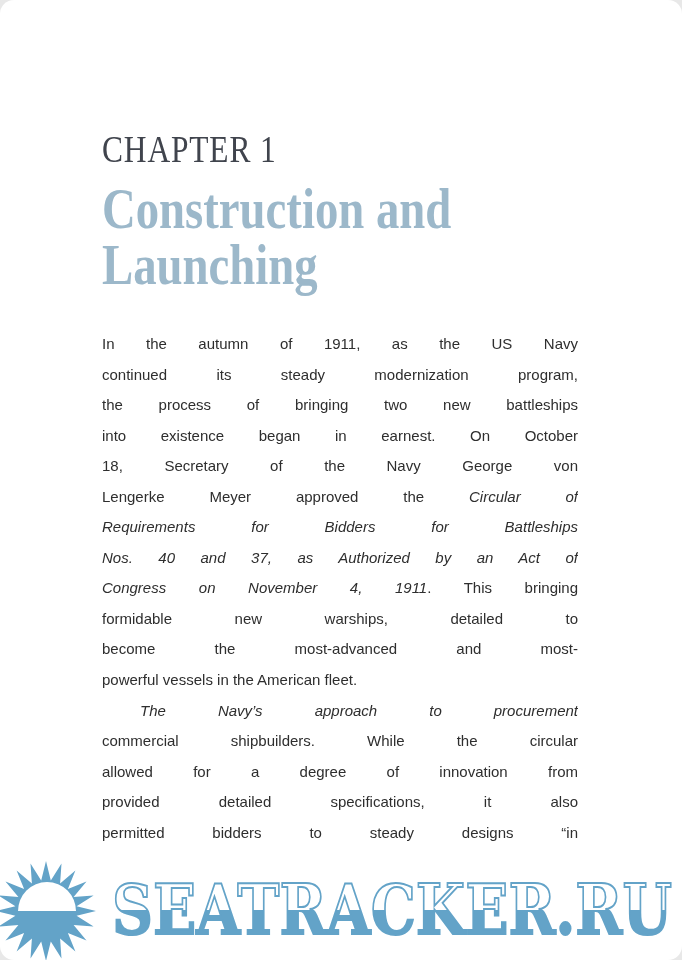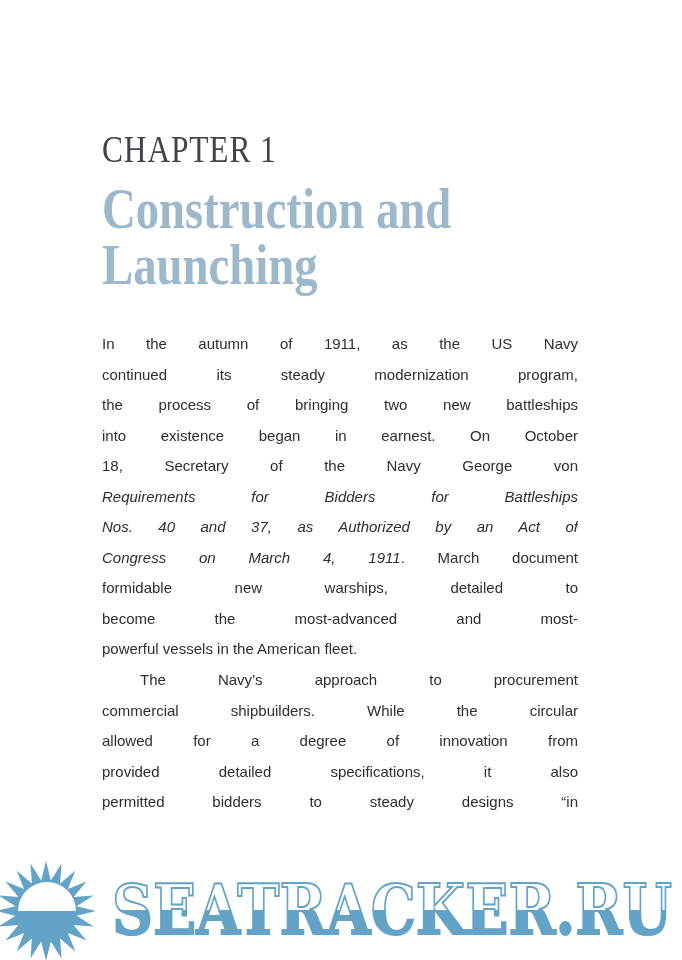--- a/index.html
+++ b/index.html
@@ -10,6 +10,7 @@
     overflow:hidden;
     margin:0 auto;
     font-family:"Liberation Sans",sans-serif;
+    border-radius:14px;
   }
   .chapter-eyebrow{
     position:absolute;left:102px;top:128px;

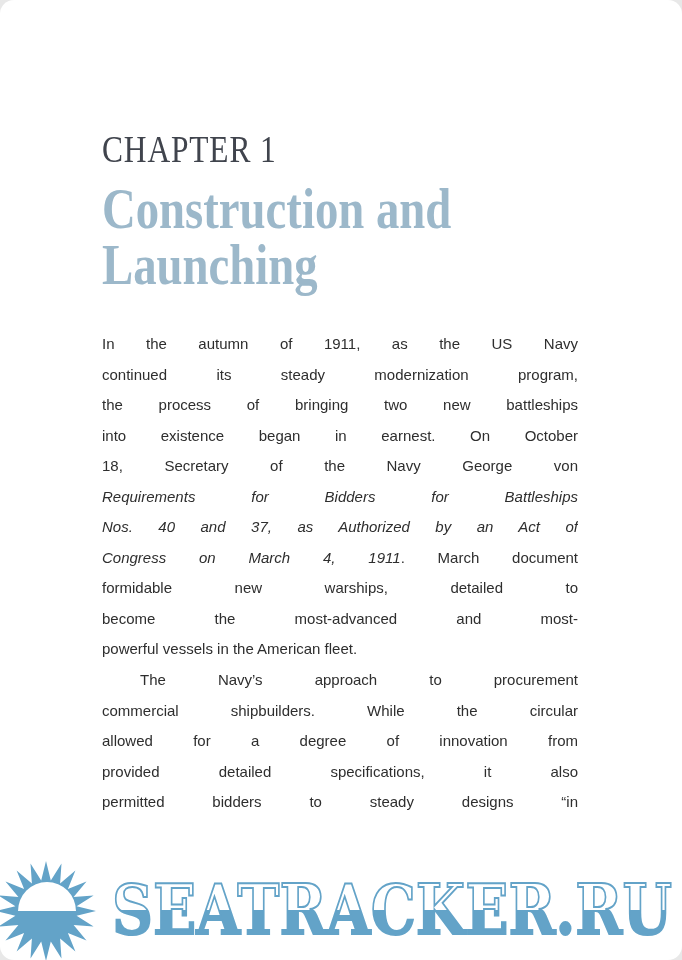--- a/index.html
+++ b/index.html
@@ -82,6 +82,7 @@
       <div class="line"><span>the process of bringing two new battleships</span></div>
       <div class="line"><span>into existence began in earnest. On October</span></div>
       <div class="line"><span>18, Secretary of the Navy George von</span></div>
+      <div class="line"><span>Lengerke Meyer approved the </span><em>Circular of</em></div>
       <div class="line"><em>Requirements for Bidders for Battleships</em></div>
       <div class="line"><em>Nos. 40 and 37, as Authorized by an Act of</em></div>
       <div class="line"><em>Congress on March 4, 1911</em><span>. March document</span></div>

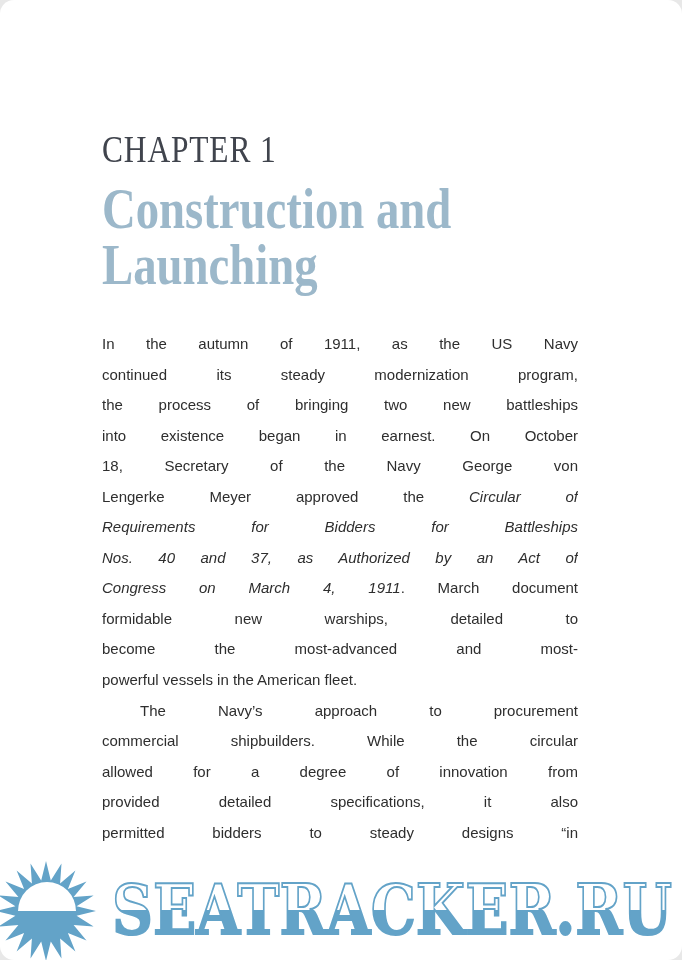--- a/index.html
+++ b/index.html
@@ -85,7 +85,7 @@
       <div class="line"><span>Lengerke Meyer approved the </span><em>Circular of</em></div>
       <div class="line"><em>Requirements for Bidders for Battleships</em></div>
       <div class="line"><em>Nos. 40 and 37, as Authorized by an Act of</em></div>
-      <div class="line"><em>Congress on March 4, 1911</em><span>. March document</span></div>
+      <div class="line"><em>Congress on November 4, 1911</em><span>. March document</span></div>
       <div class="line"><span>formidable new warships, detailed to</span></div>
       <div class="line"><span>become the most-advanced and most-</span></div>
       <div class="line last"><span>powerful vessels in the American fleet.</span></div>

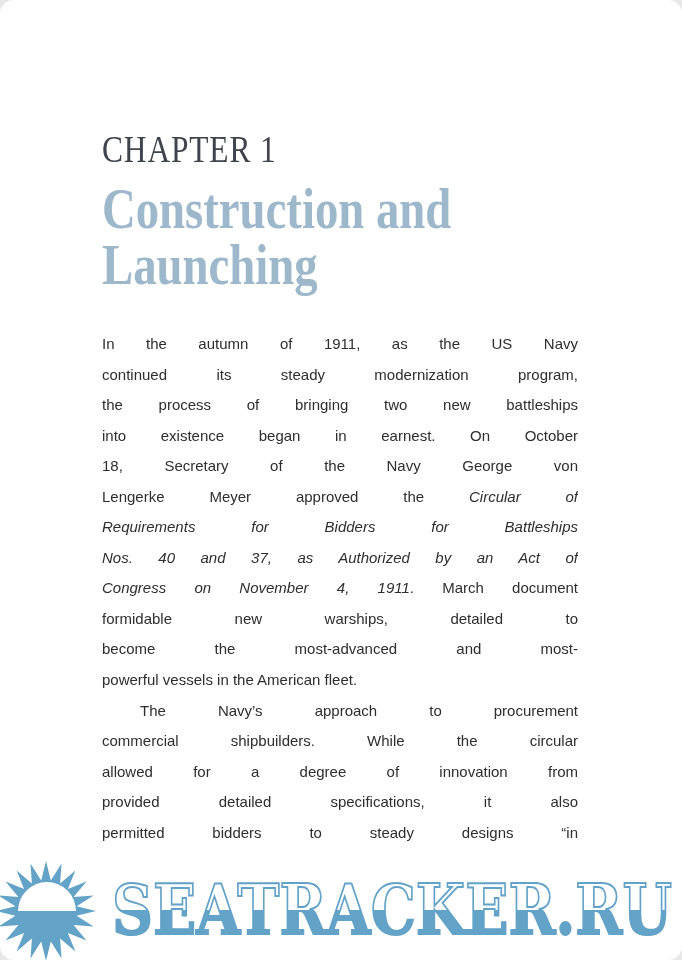--- a/index.html
+++ b/index.html
@@ -85,7 +85,7 @@
       <div class="line"><span>Lengerke Meyer approved the </span><em>Circular of</em></div>
       <div class="line"><em>Requirements for Bidders for Battleships</em></div>
       <div class="line"><em>Nos. 40 and 37, as Authorized by an Act of</em></div>
-      <div class="line"><em>Congress on November 4, 1911</em><span>. March document</span></div>
+      <div class="line"><em>Congress on November 4, 1911</em><span>. This bringing</span></div>
       <div class="line"><span>formidable new warships, detailed to</span></div>
       <div class="line"><span>become the most-advanced and most-</span></div>
       <div class="line last"><span>powerful vessels in the American fleet.</span></div>

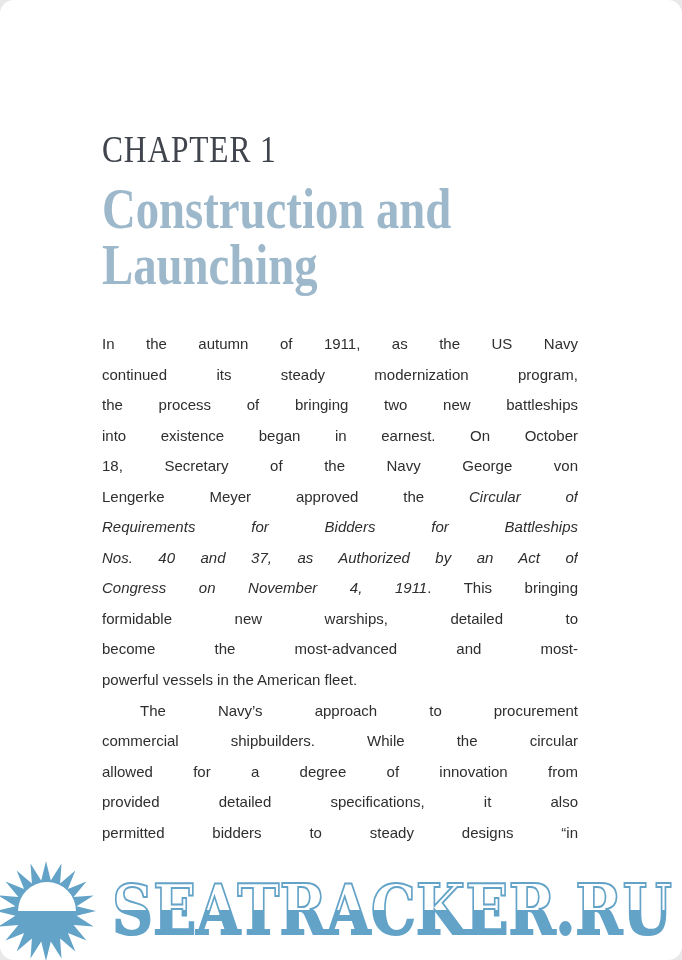--- a/index.html
+++ b/index.html
@@ -47,6 +47,7 @@
   }
   .body-text .line.indent{
     padding-left:38px;
+    font-style:italic;
   }
   .body-text em{font-style:italic;}
   .watermark{

